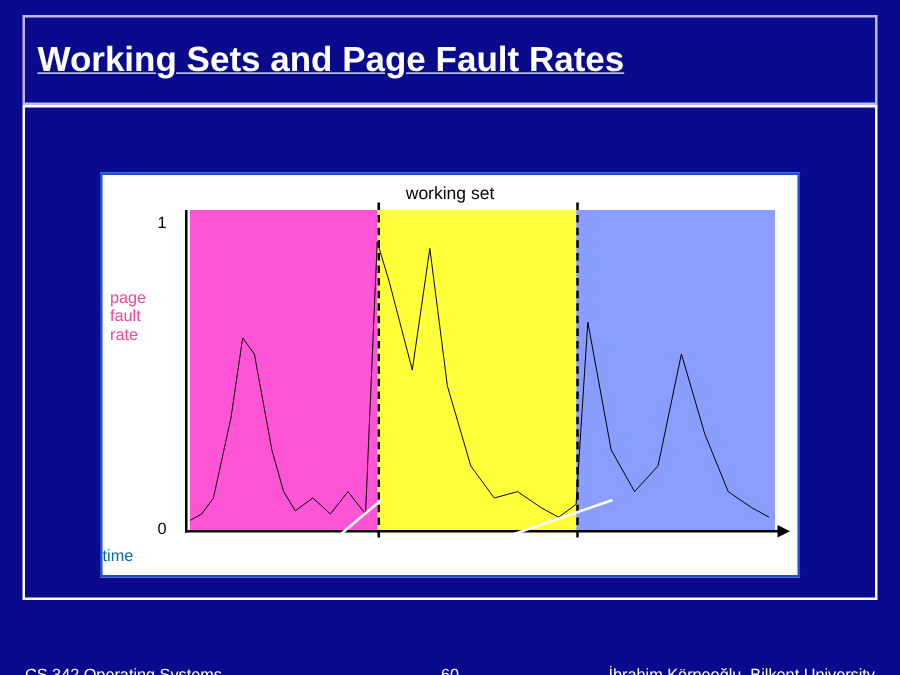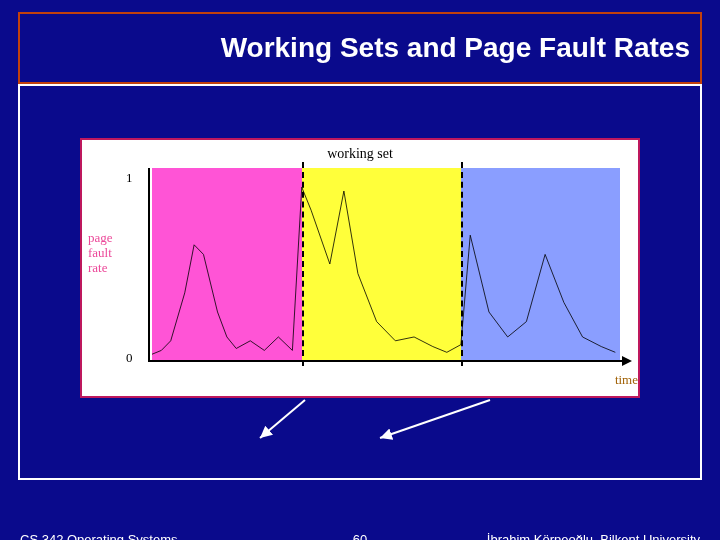--- a/index.html
+++ b/index.html
@@ -11,11 +11,12 @@
     position: relative;
   }
   .title-box {
-    border: 2px solid #c2410c;
+    border: 2px solid #c4b5fd;
     margin: 12px 18px 0 18px;
     padding: 18px 10px;
-    text-align: right;
+    text-align: left;
     background: #0a0a8c;
+    text-decoration: underline;
   }
   .title-box span {
     color: #fff;

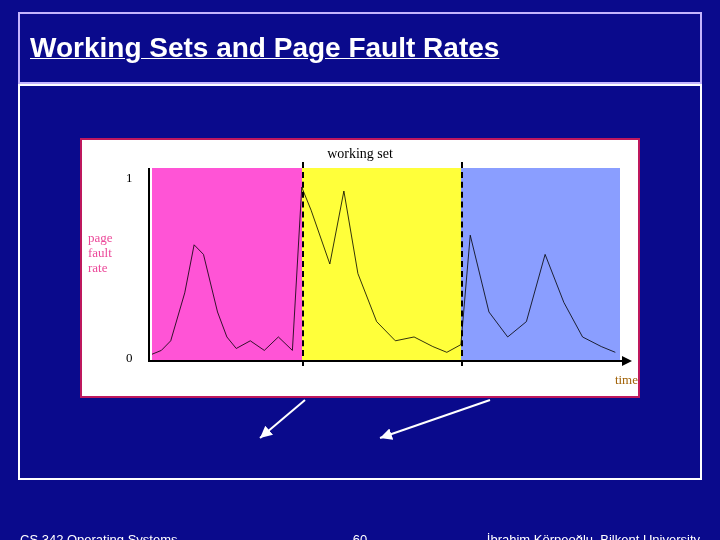--- a/index.html
+++ b/index.html
@@ -35,10 +35,9 @@
     left: 60px;
     top: 52px;
     width: 560px;
-    height: 260px;
-    border: 2px solid #be185d;
+    height: 324px;
+    border: 2px solid #1d4ed8;
     background: #fff;
-    font-family: Liberation Serif, serif;
   }
   .ws-label {
     position: absolute;

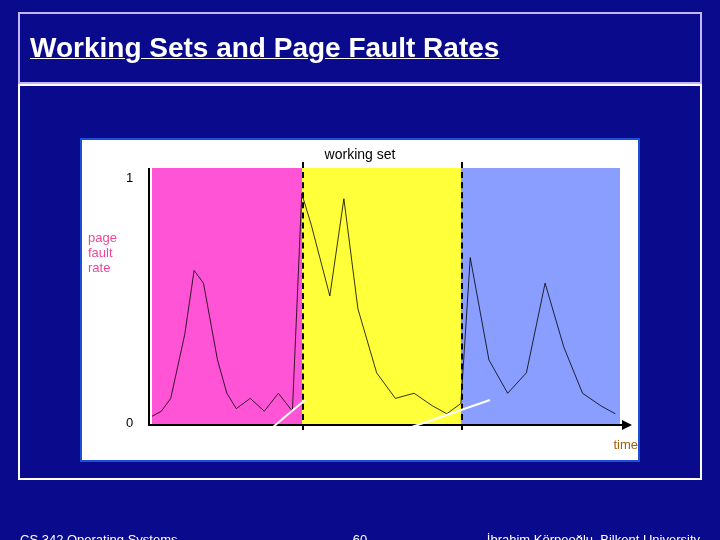--- a/index.html
+++ b/index.html
@@ -101,8 +101,8 @@
     position: absolute;
     left: 0; right: 0;
     bottom: 8px;
-    text-align: right;
-    color: #a16207;
+    text-align: left;
+    color: #0369a1;
     font-size: 13px;
   }
   svg.curve {

